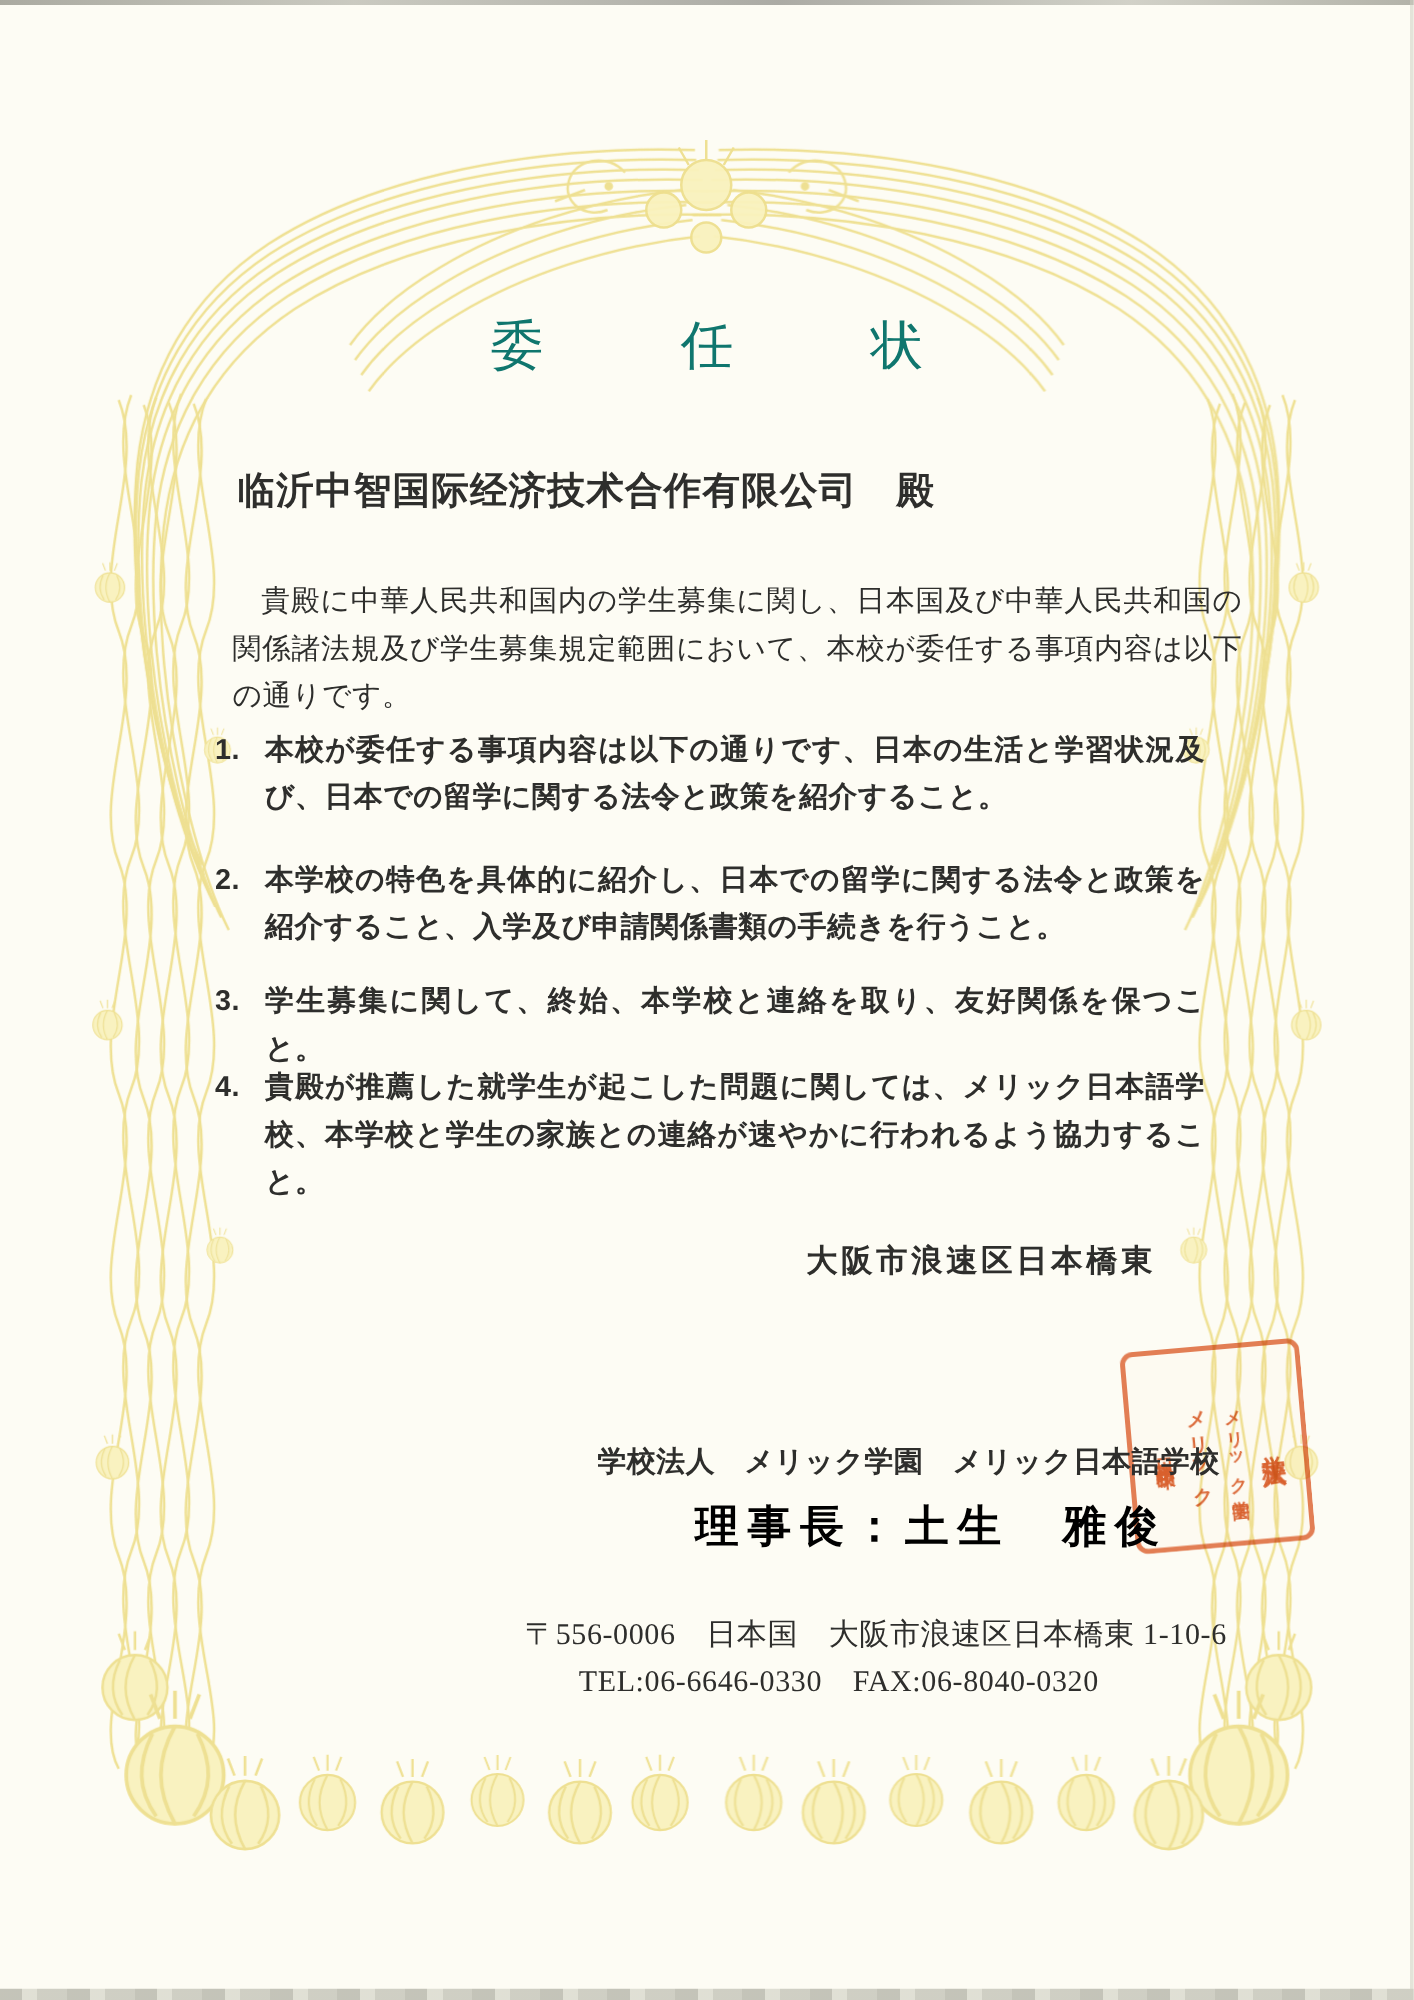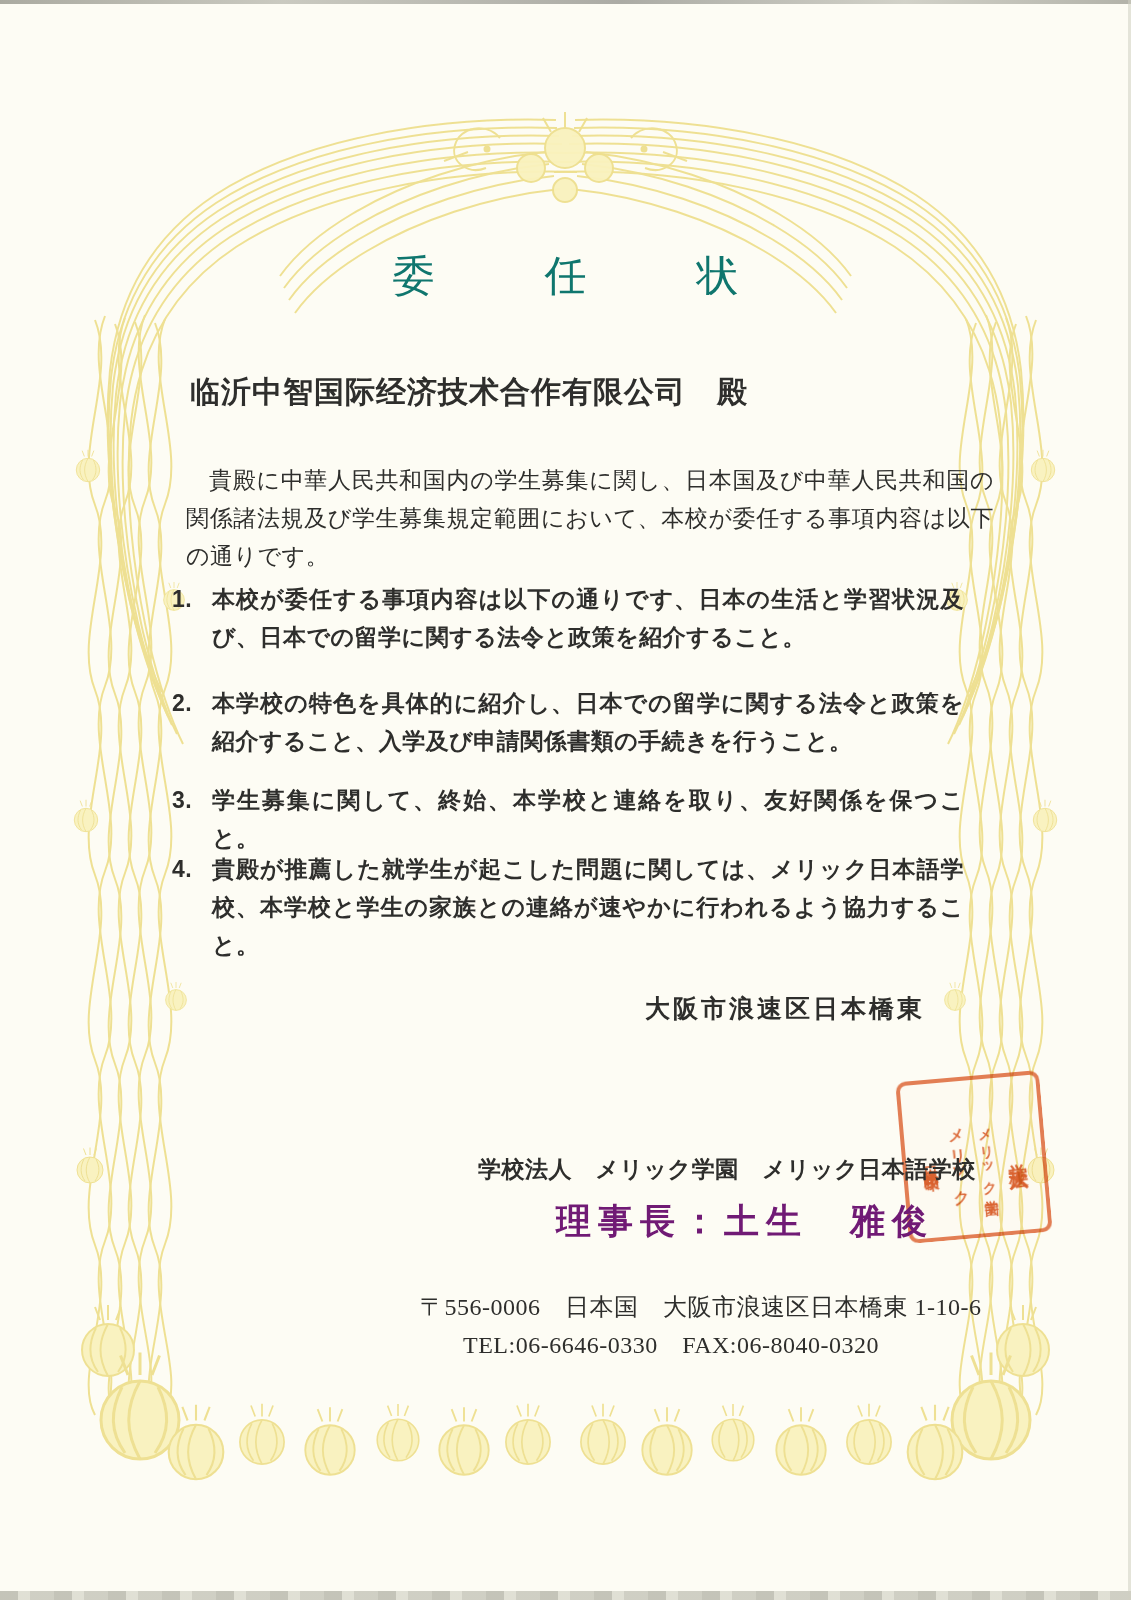--- a/index.html
+++ b/index.html
@@ -31,7 +31,7 @@
   .date-line{top:992px;right:206px;font-size:25px;font-weight:600;letter-spacing:3px;}
   .org-line{left:478px;top:1154px;font-size:23px;font-weight:600;letter-spacing:.5px;}
   .sig-line{left:556px;top:1198px;font-size:35px;font-weight:700;letter-spacing:7px;
-    font-family:"Liberation Serif","DejaVu Serif",serif;color:#701a75;}
+    font-family:"Liberation Serif","DejaVu Serif",serif;color:#000000;}
   .addr1{left:420px;top:1291px;font-size:24px;letter-spacing:.5px;
     font-family:"Liberation Serif","DejaVu Serif",serif;}
   .addr2{left:463px;top:1329px;font-size:24px;letter-spacing:.5px;

